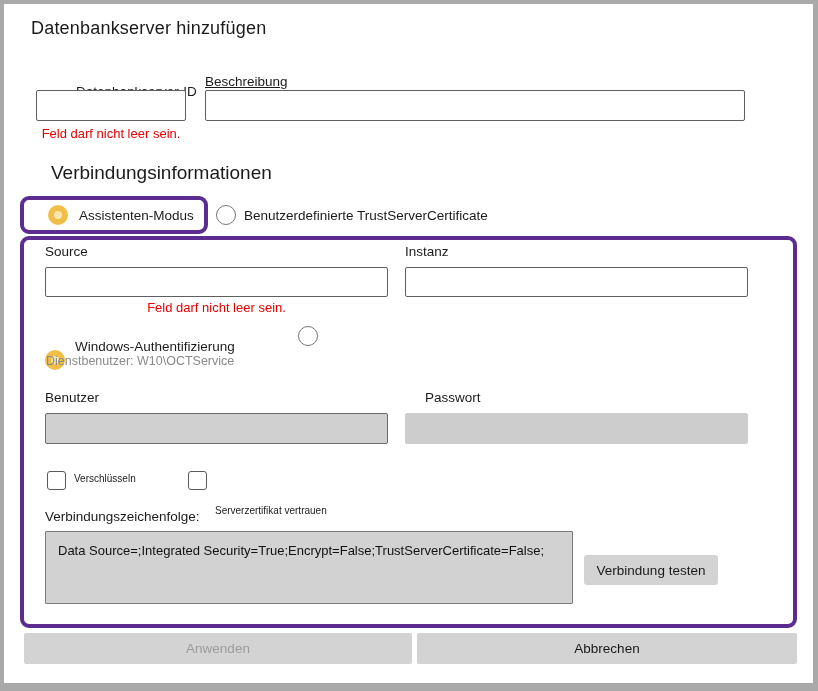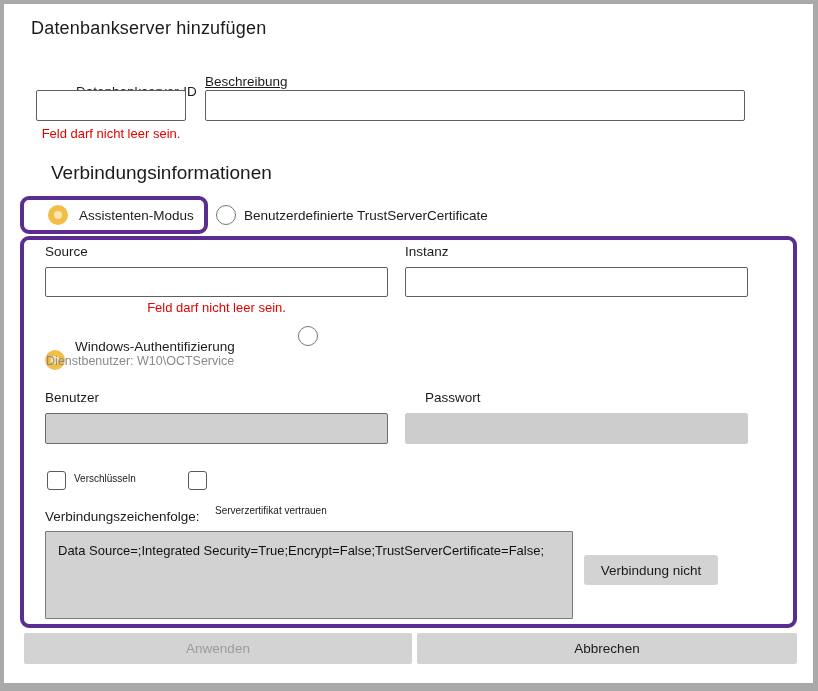--- a/index.html
+++ b/index.html
@@ -121,7 +121,7 @@
 
   <div>
     <label class="abs field-label" style="left:41px;top:505px;">Verbindungszeichenfolge:</label>
-    <div class="abs connstr-box" style="left:41px;top:527px;width:528px;height:88px;">Data Source=;Integrated Security=True;Encrypt=False;TrustServerCertificate=False;</div>
+    <div class="abs connstr-box" style="left:41px;top:527px;width:528px;height:73px;">Data Source=;Integrated Security=True;Encrypt=False;TrustServerCertificate=False;</div>
     <button class="abs btn" style="left:580px;top:551px;width:134px;height:30px;">Verbindung nicht</button>
   </div>
 

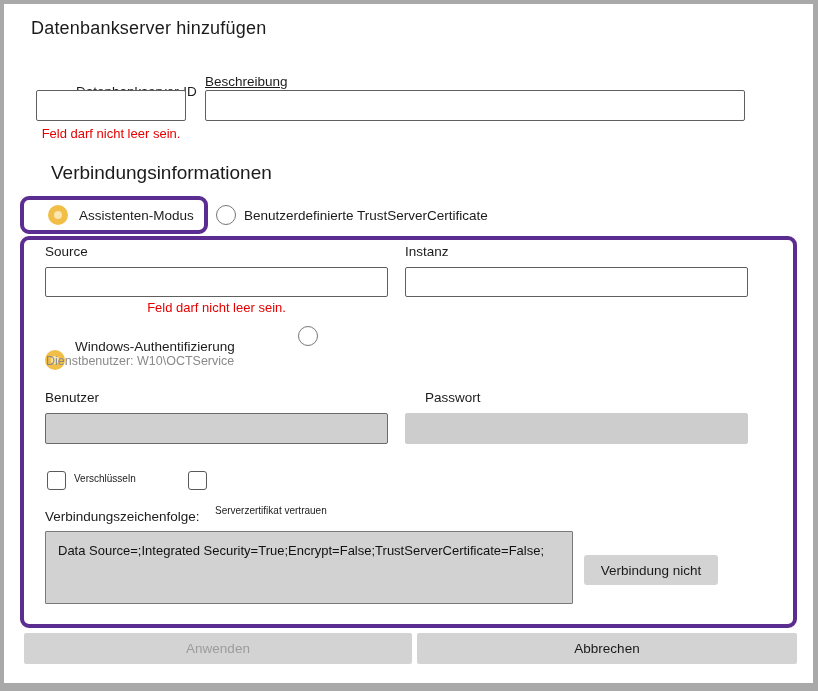--- a/index.html
+++ b/index.html
@@ -122,7 +122,7 @@
   <div>
     <label class="abs field-label" style="left:41px;top:505px;">Verbindungszeichenfolge:</label>
     <div class="abs connstr-box" style="left:41px;top:527px;width:528px;height:73px;">Data Source=;Integrated Security=True;Encrypt=False;TrustServerCertificate=False;</div>
-    <button class="abs btn" style="left:580px;top:551px;width:134px;height:30px;">Verbindung nicht</button>
+    <button class="abs btn" style="left:580px;top:551px;width:134px;height:30px;">Verbindung testen</button>
   </div>
 
   <div>

